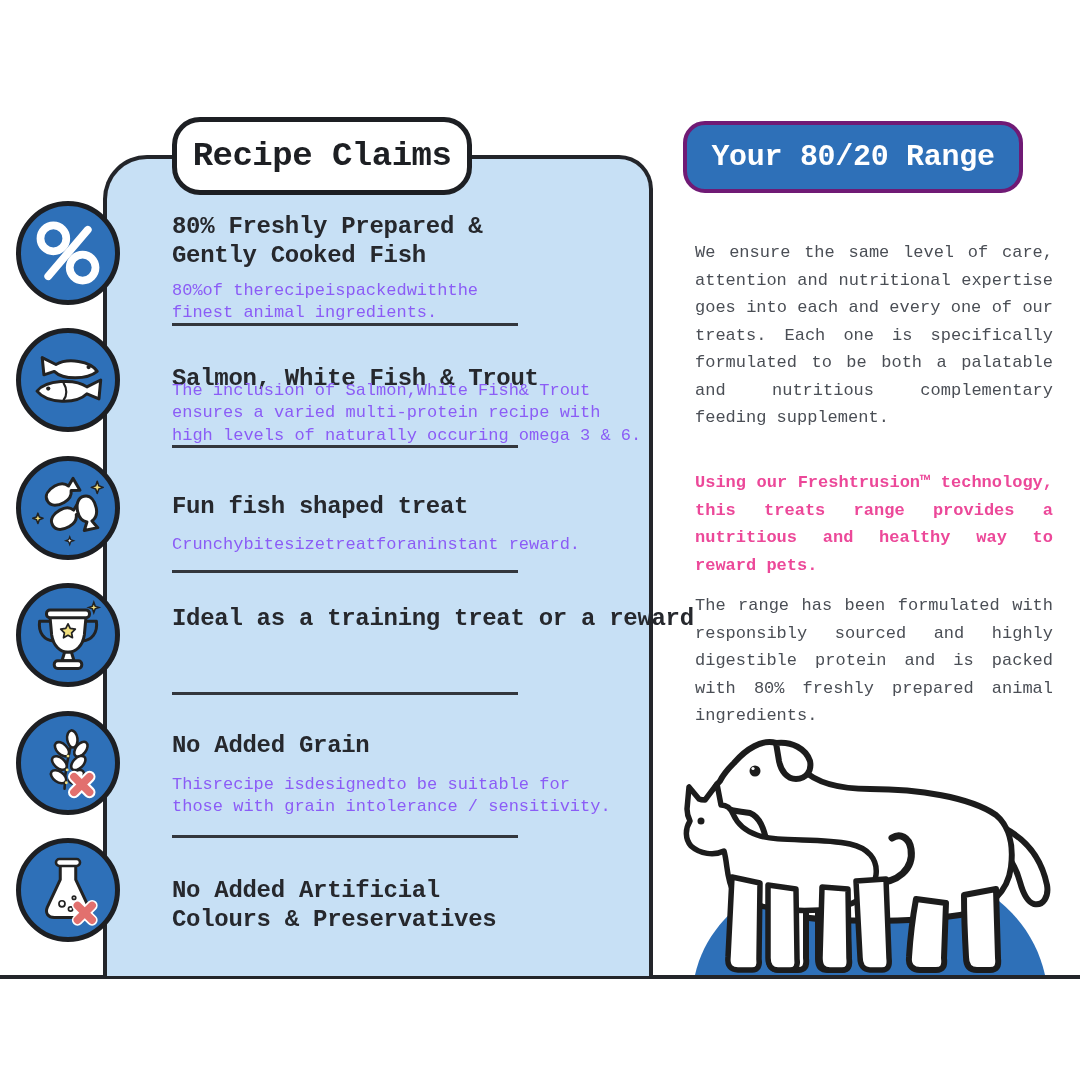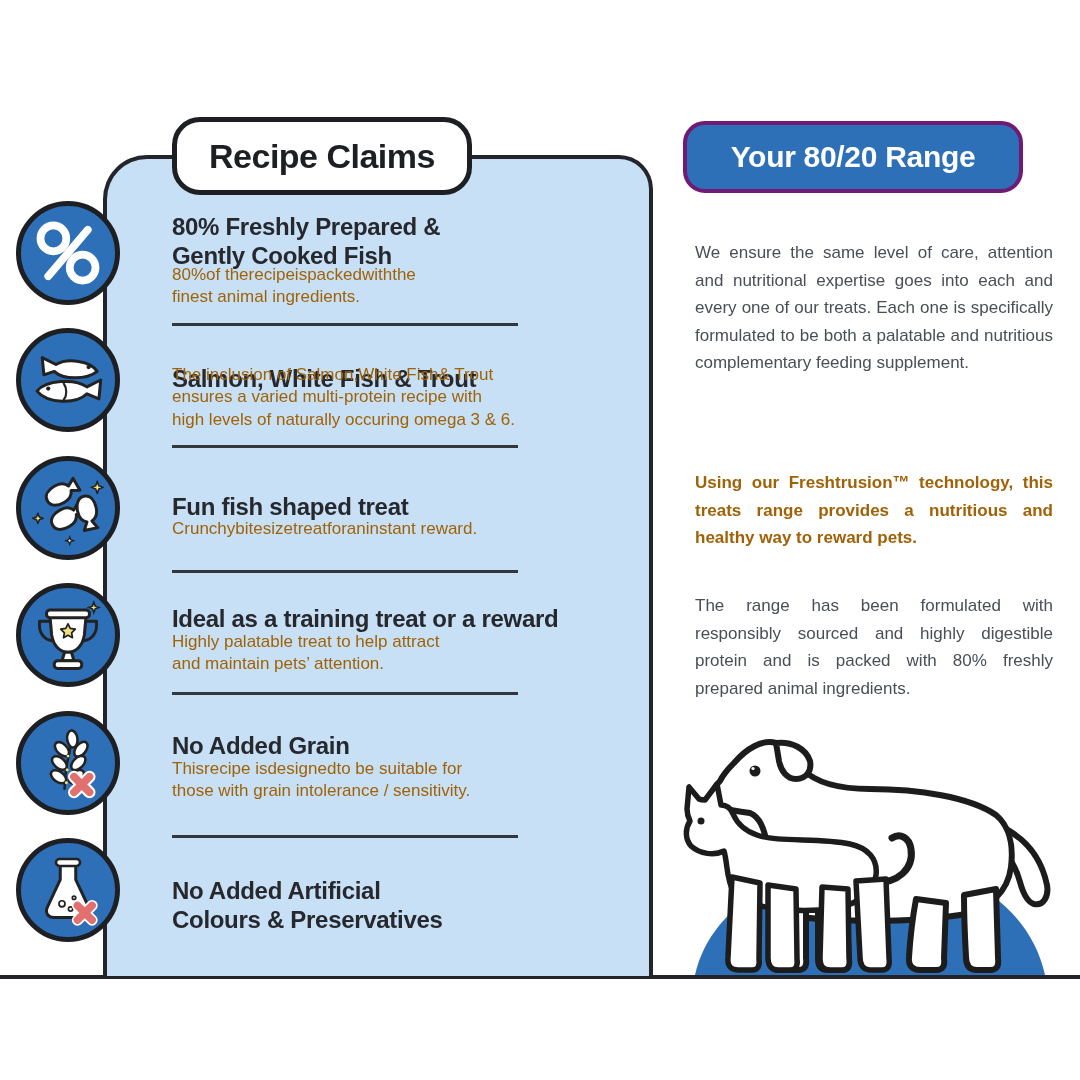--- a/index.html
+++ b/index.html
@@ -5,7 +5,7 @@
   html,body{margin:0;padding:0;background:#ffffff;}
   .canvas{
     position:relative;width:1080px;height:1080px;overflow:hidden;background:#ffffff;
-    font-family:Liberation Sans, sans-serif;
+    font-family:Liberation Mono, monospace;
   }
   
   .ground-line{position:absolute;left:0;top:975px;width:1080px;height:4px;background:#23252a;}

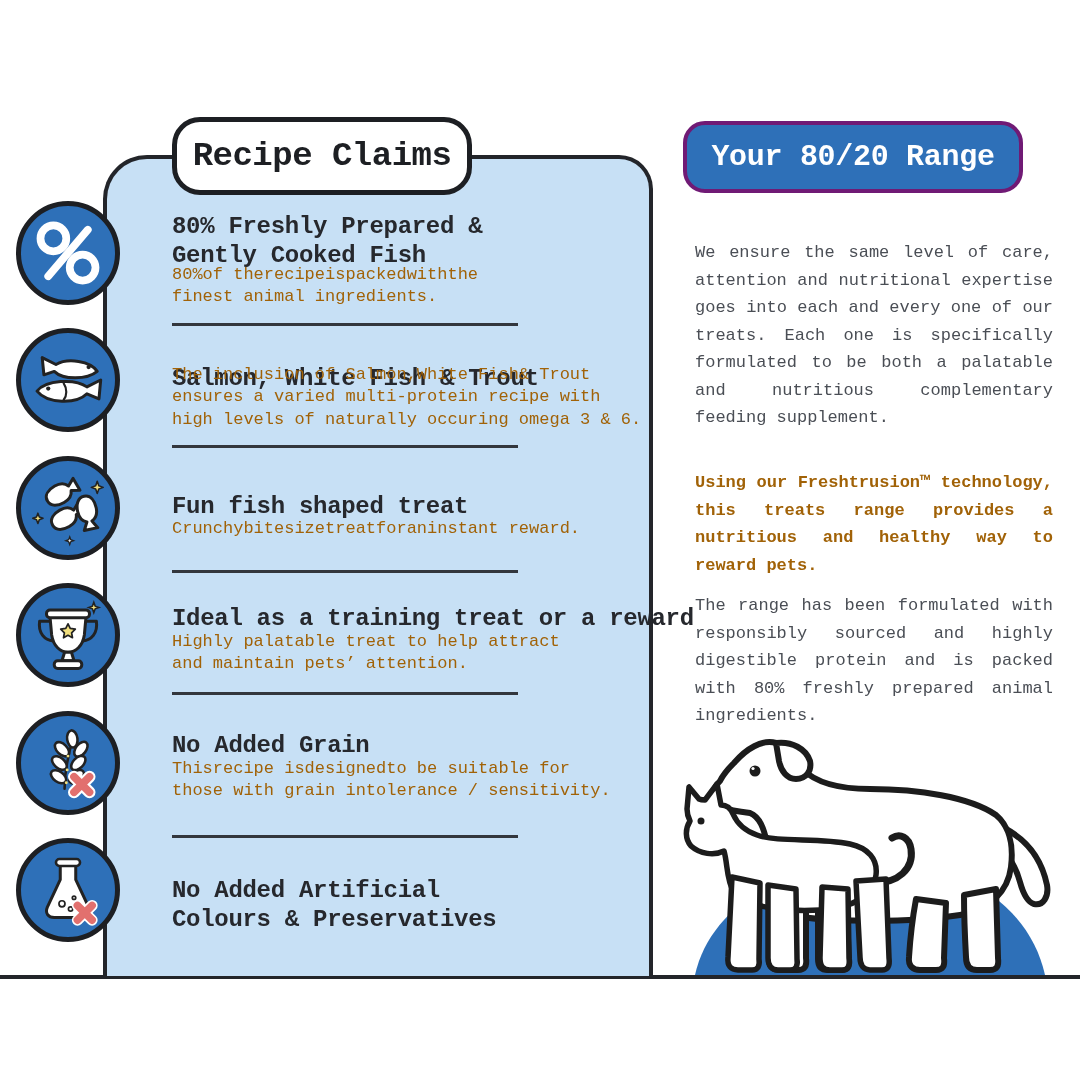--- a/index.html
+++ b/index.html
@@ -35,8 +35,8 @@
     line-height:1.22;letter-spacing:-.3px;white-space:pre-line;z-index:4;
   }
   .sec-b{
-    position:absolute;left:172px;font-size:17px;font-weight:400;color:#a16207;
-    line-height:1.32;white-space:pre-line;z-index:4;
+    position:absolute;left:172px;font-size:17px;font-weight:400;color:#8b5cf6;
+    line-height:1.32;white-space:pre-line;z-index:4;margin-top:16px;
   }
   .divider{position:absolute;left:172px;width:346px;height:3px;background:#33373d;z-index:4;}
   .h1{top:212px}.b1{top:264px}

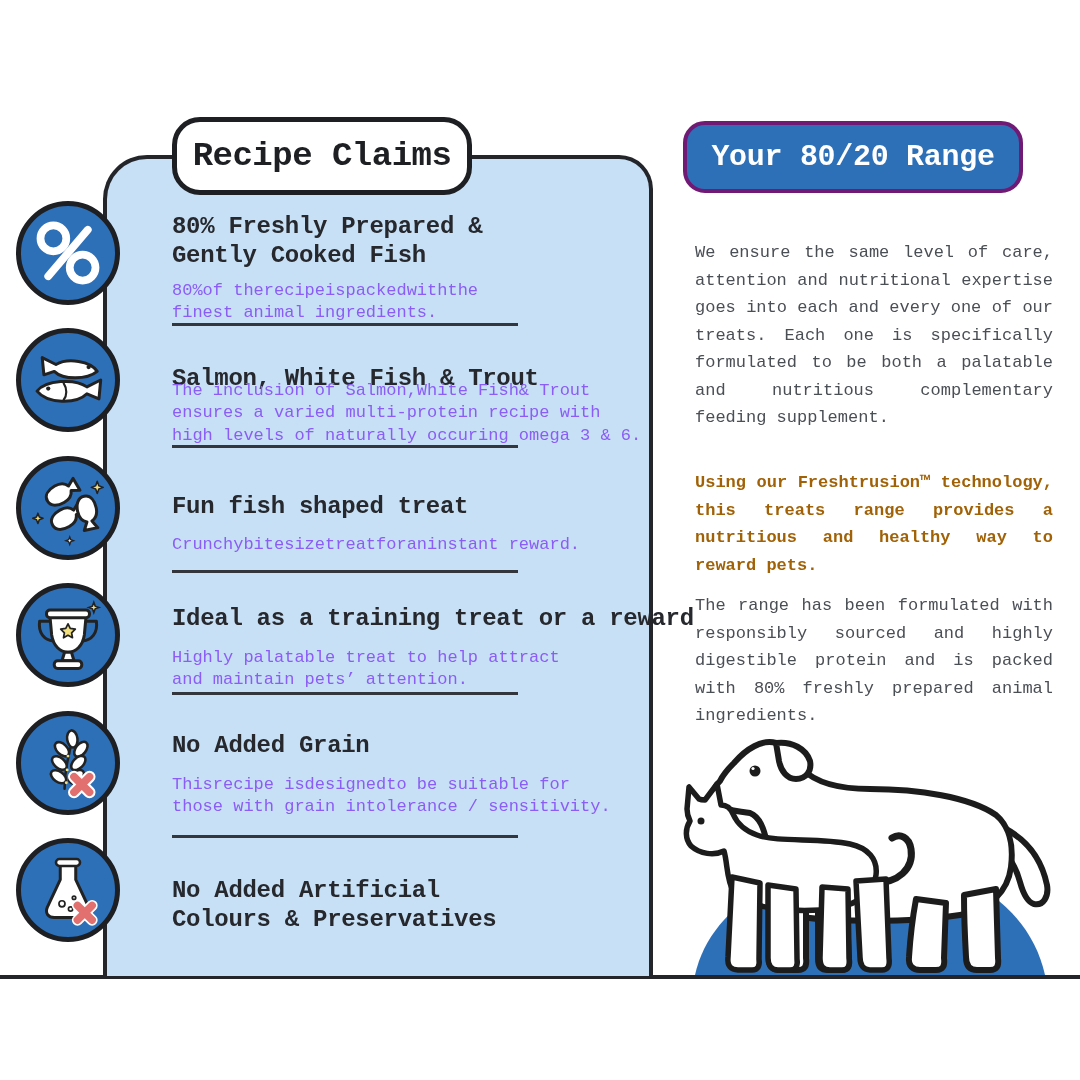--- a/index.html
+++ b/index.html
@@ -58,7 +58,7 @@
     color:#4a4e55;text-align:justify;
   }
   .rp1{top:222px}
-  .rp2{top:452px;color:#a16207;font-weight:700;}
+  .rp2{top:452px;color:#ec4899;font-weight:700;}
   .rp3{top:575px}
   .illustration{position:absolute;left:660px;top:717px;width:420px;height:258px;}
 </style>

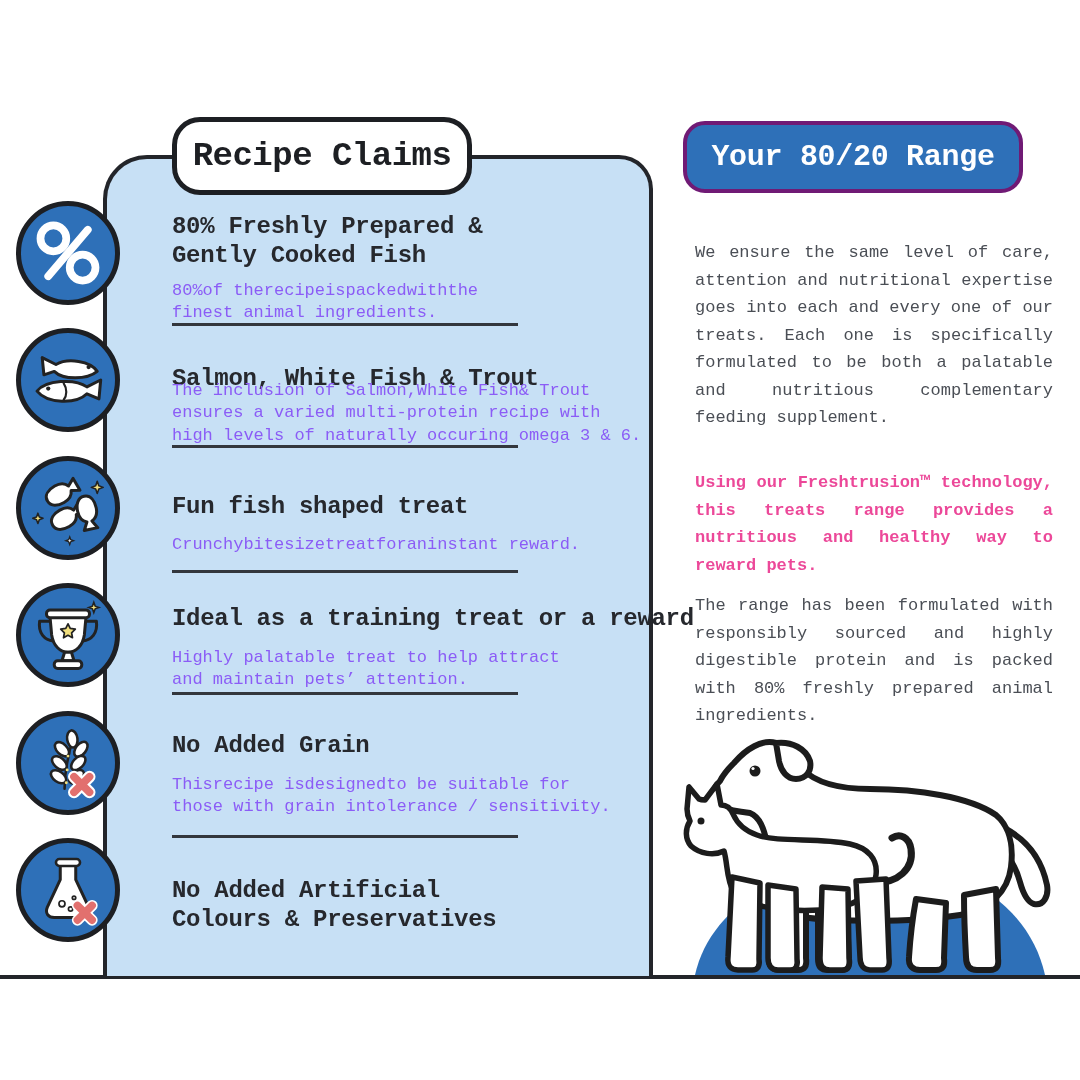--- a/index.html
+++ b/index.html
@@ -182,8 +182,6 @@
   <div class="divider d3"></div>
 
   <div class="sec-h h4">Ideal as a training treat or a reward</div>
-  <div class="sec-b b4">Highly palatable treat to help attract
-and maintain pets’ attention.</div>
   <div class="divider d4"></div>
 
   <div class="sec-h h5">No Added Grain</div>

